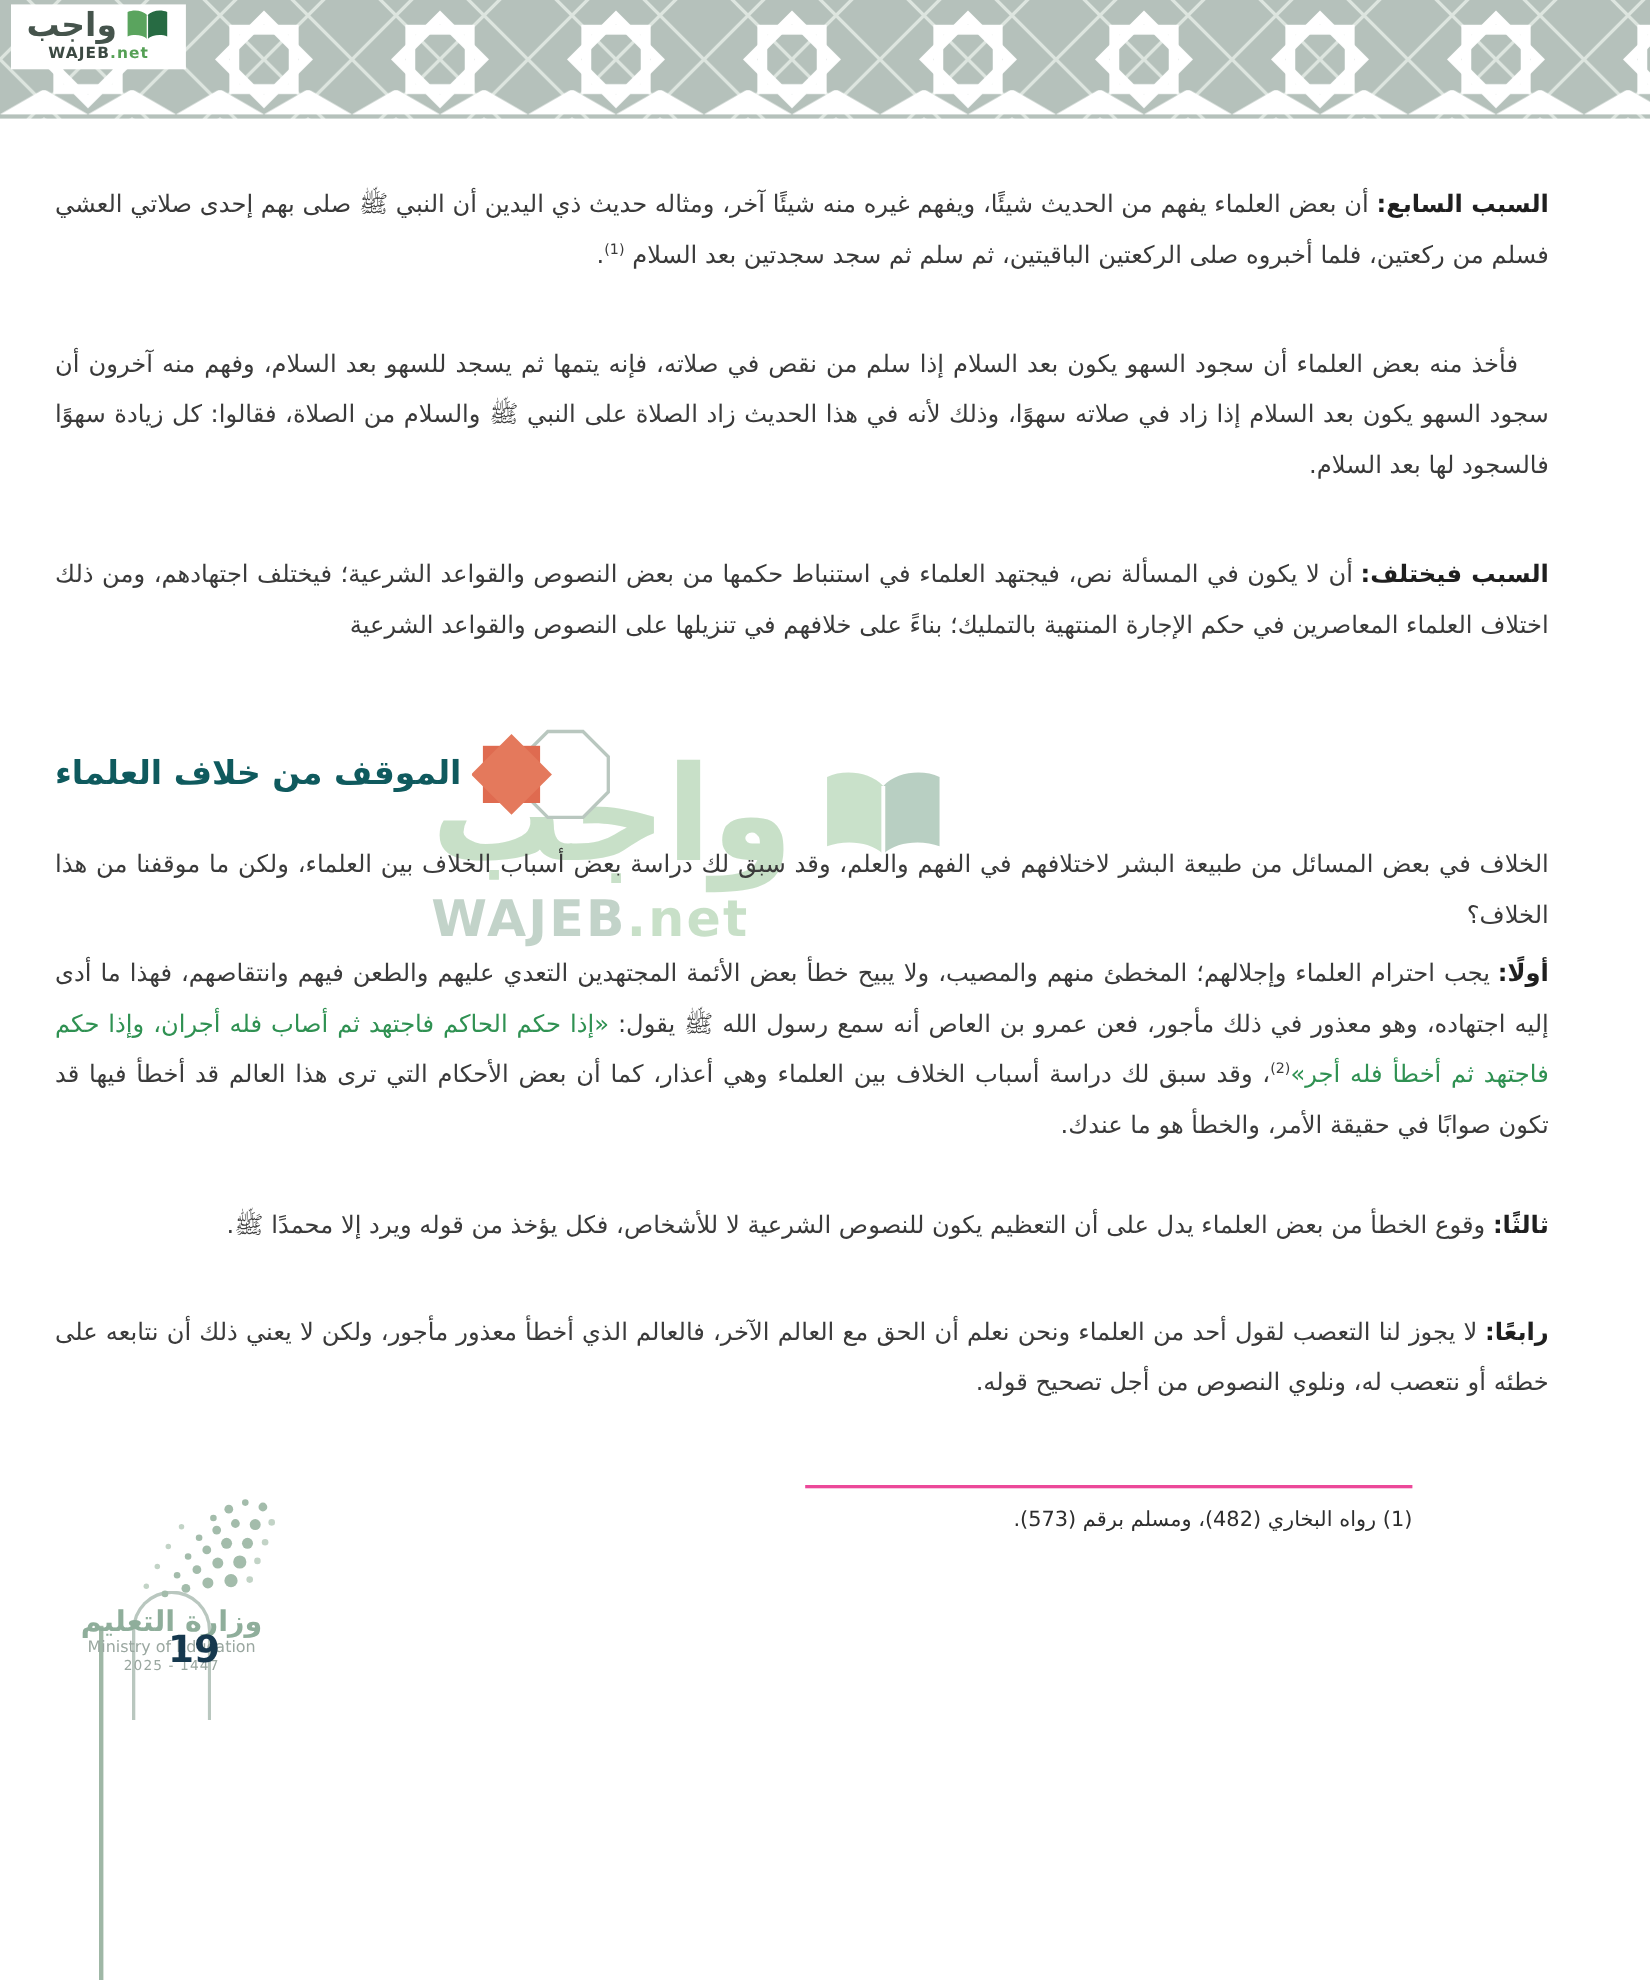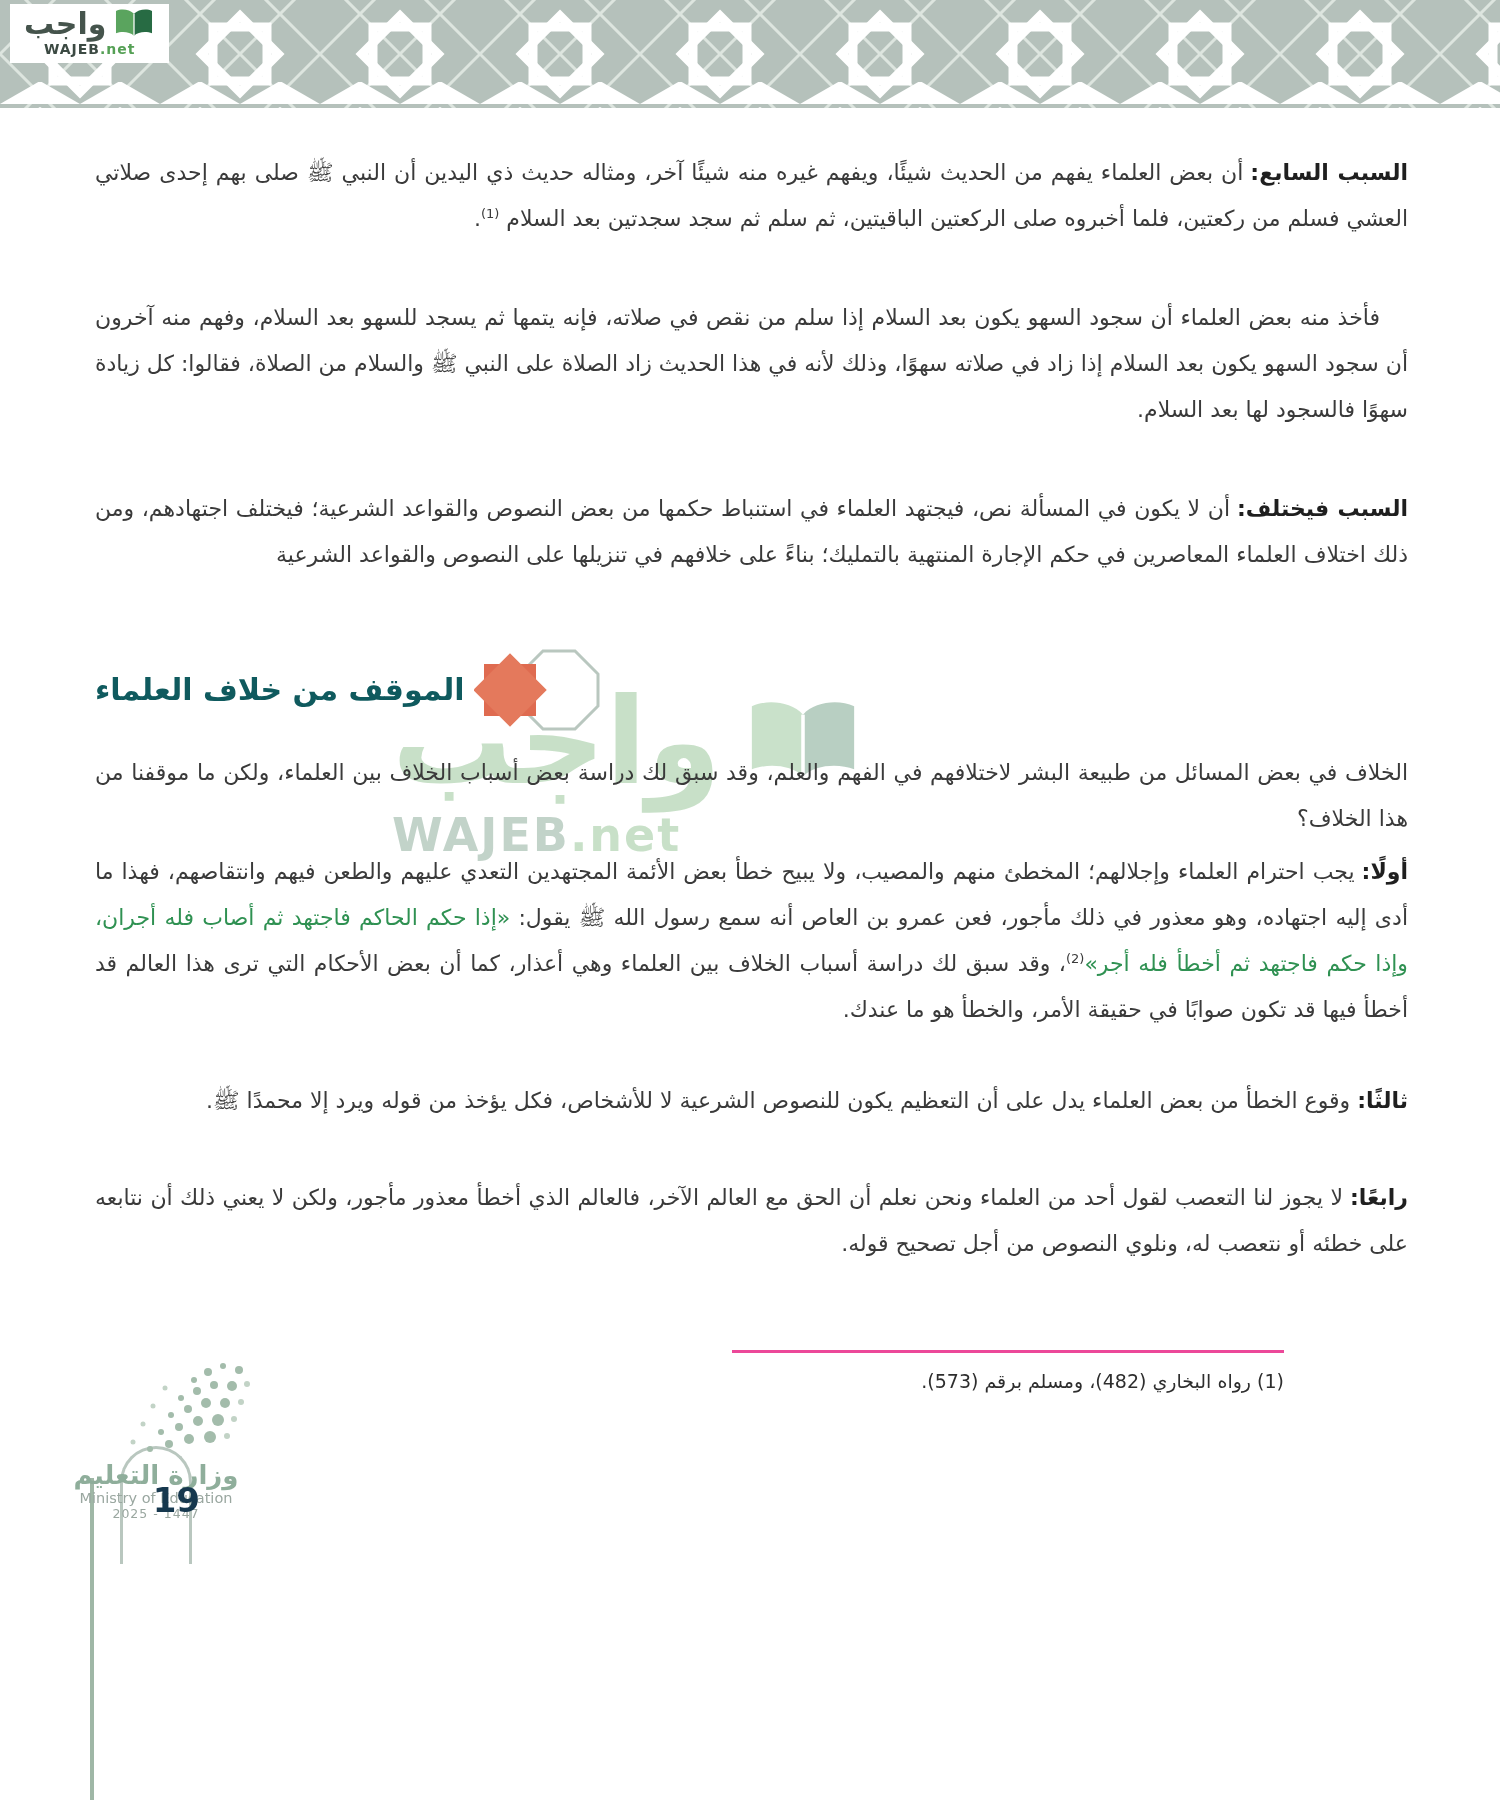--- a/index.html
+++ b/index.html
@@ -41,9 +41,9 @@
   
   .content {
     position: relative; z-index: 3;
-    padding: 150px 92px 0 95px;
+    padding: 150px 92px 0 50px;
     font-size: 22px; line-height: 46px;
-    color: #3a3a3a; text-align: justify;
+    color: #3a3a3a; text-align: justify; margin-top: 14px;
   }
   .para { margin: 0 0 7px; }
   .label { font-weight: bold; color: #1f1f1f; margin-left: 7px; }

